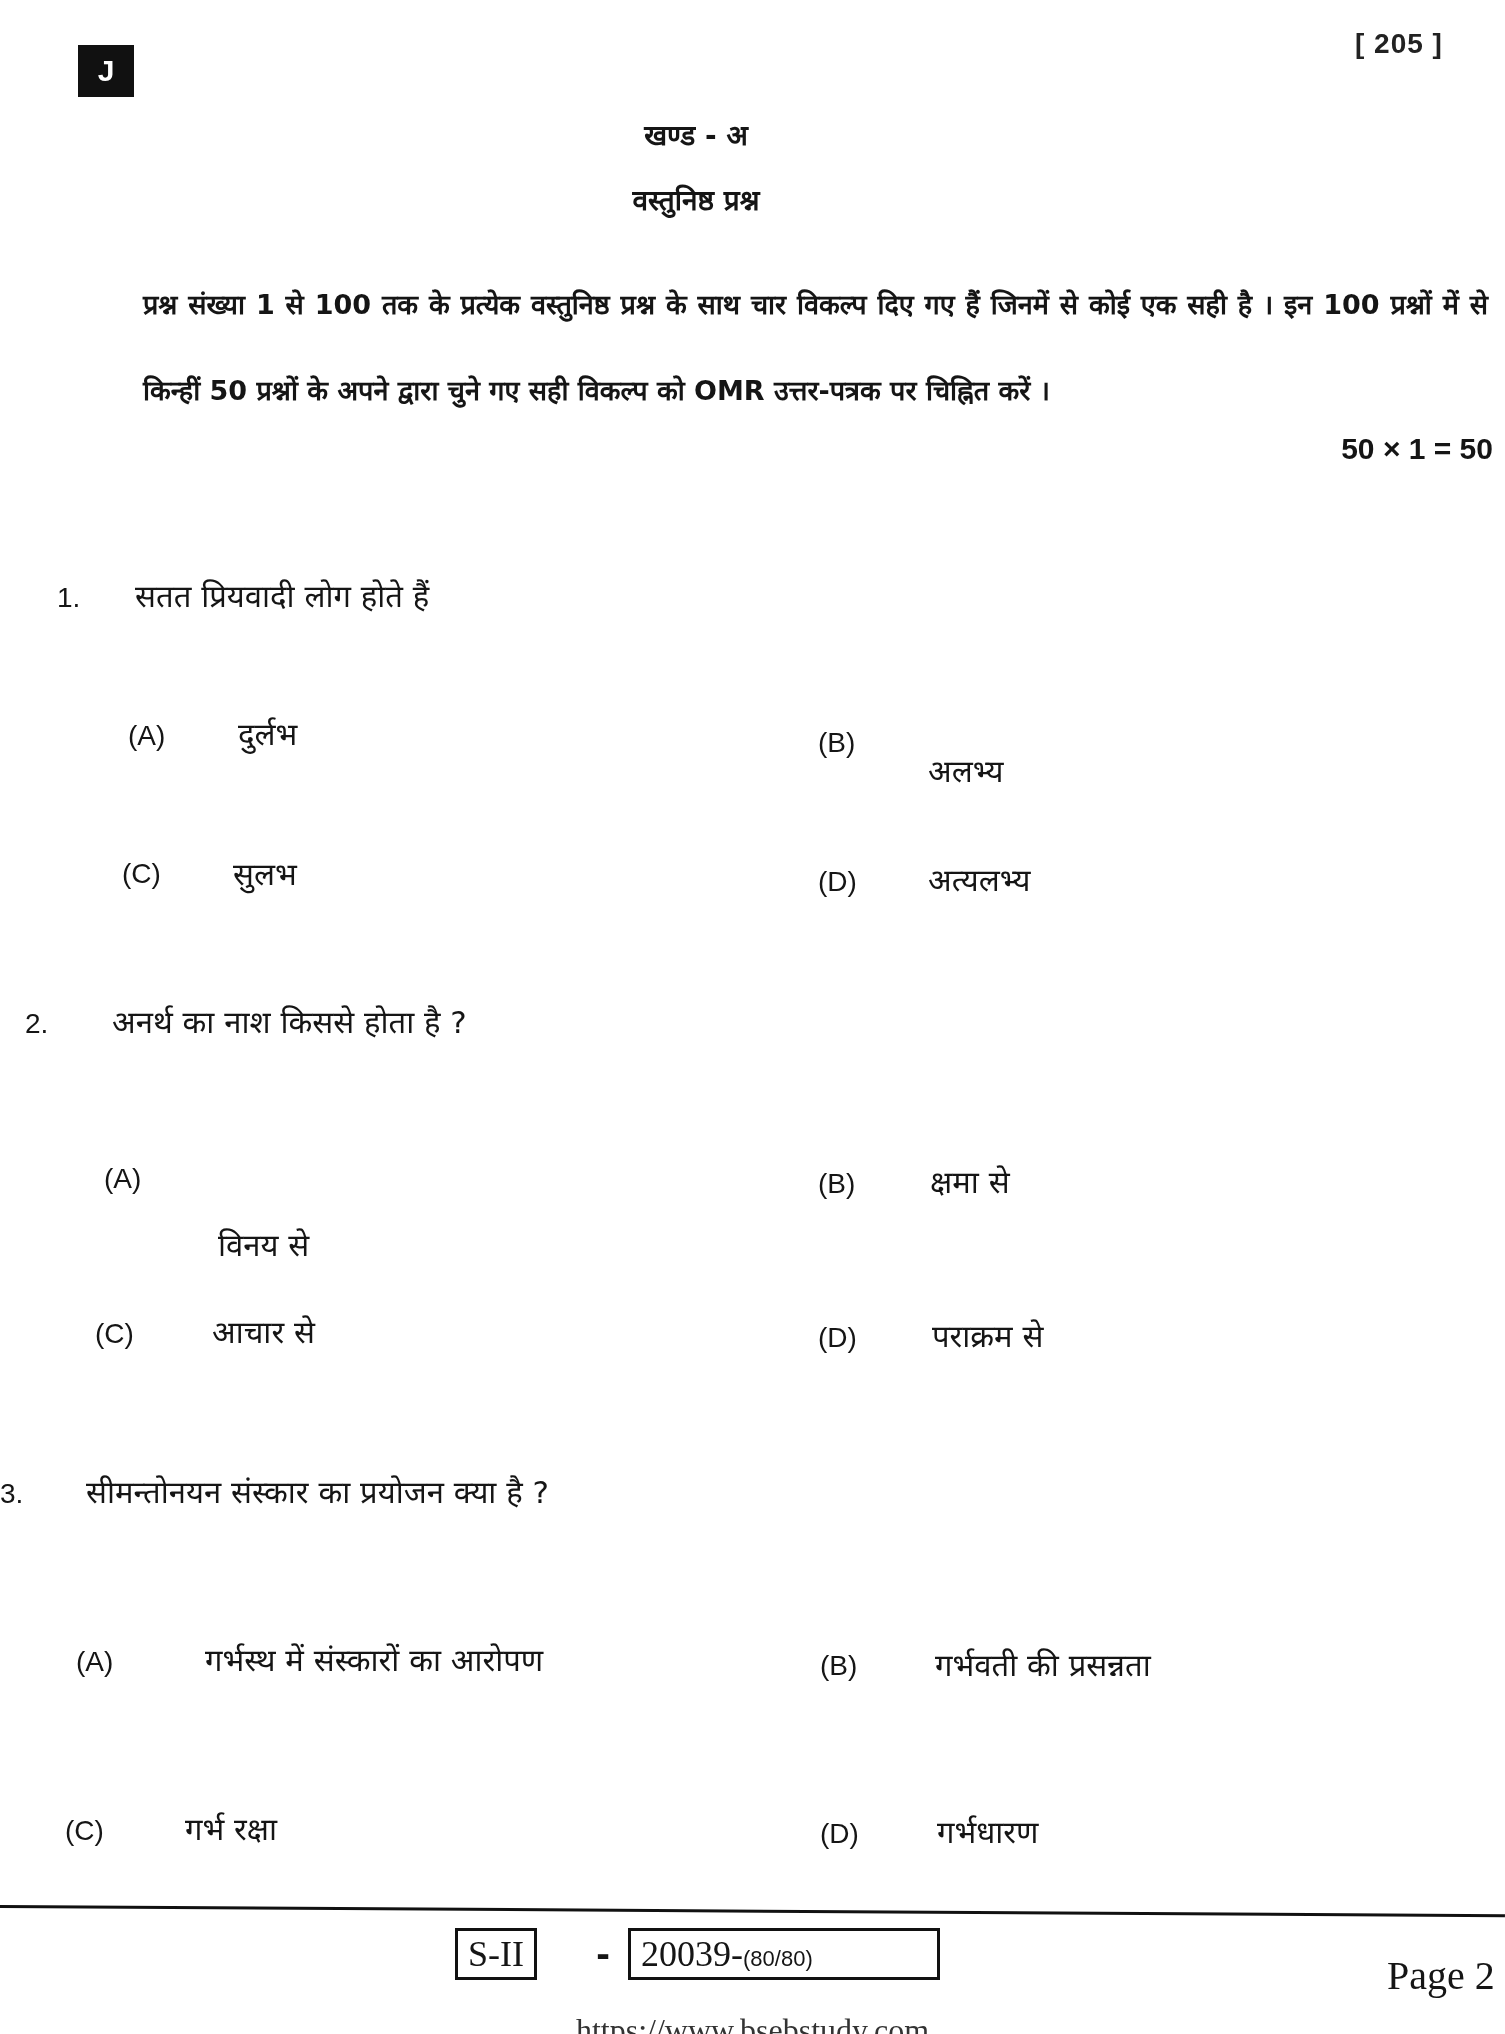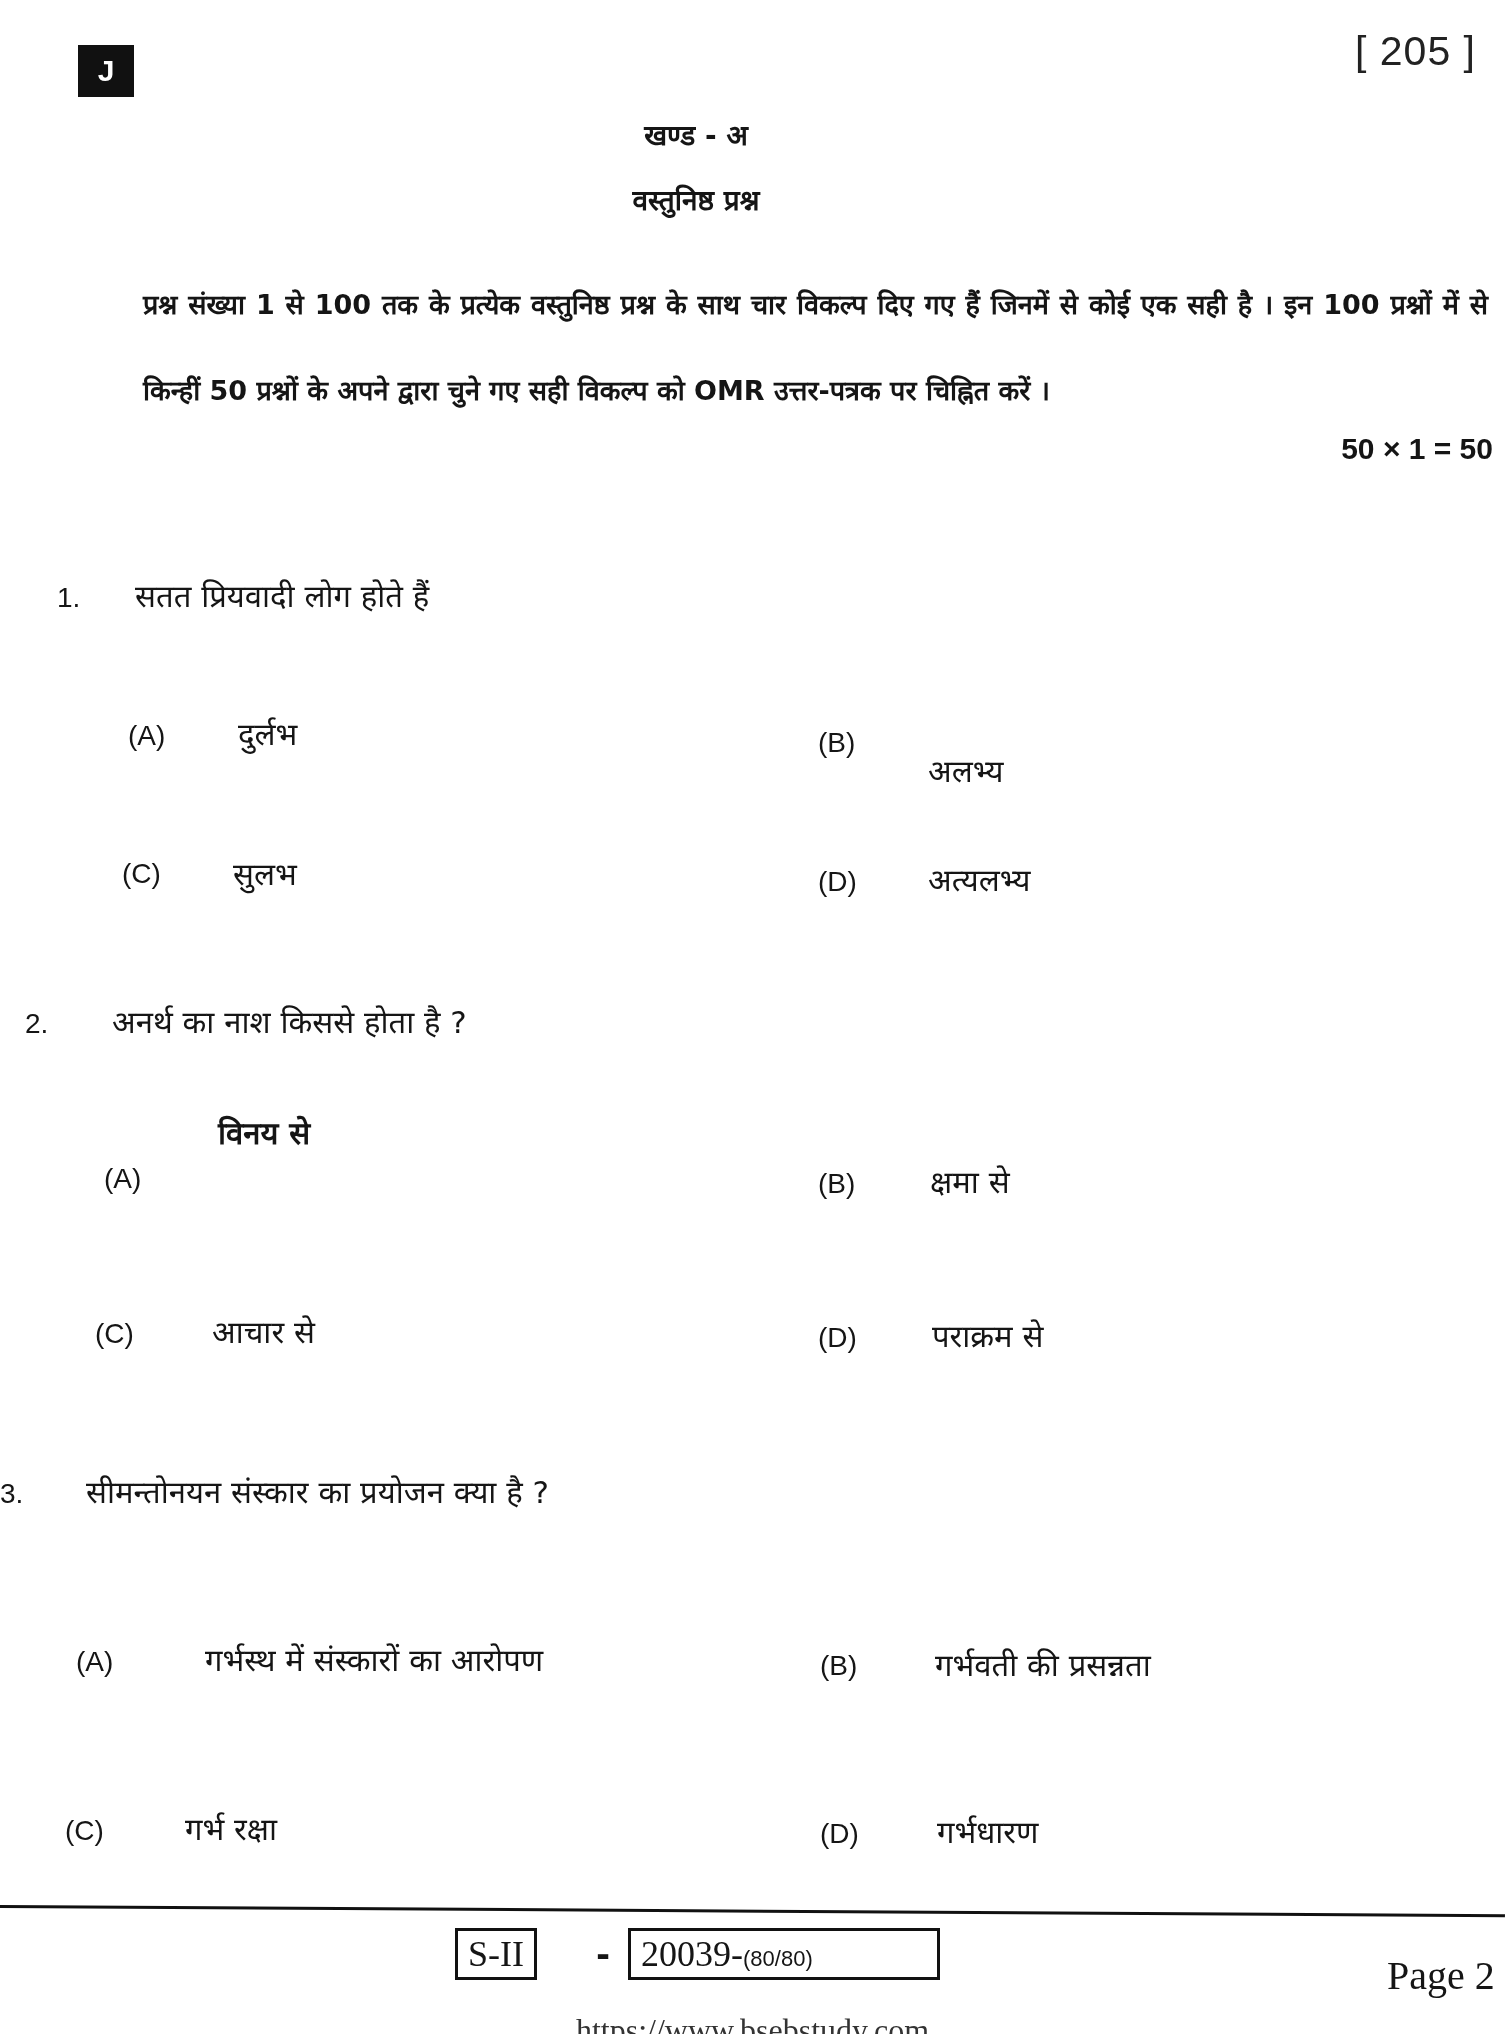--- a/index.html
+++ b/index.html
@@ -17,7 +17,7 @@
   }
   .code-top {
     left: 1355px; top: 28px; font-family: "Liberation Sans", sans-serif;
-    font-size: 41px; color: #222; letter-spacing: 1px;
+    font-size: 28px; color: #222; letter-spacing: 1px; font-weight: bold;
   }
   .section-title {
     left: 0; width: 1392px; text-align: center; font-weight: bold; font-size: 28px;

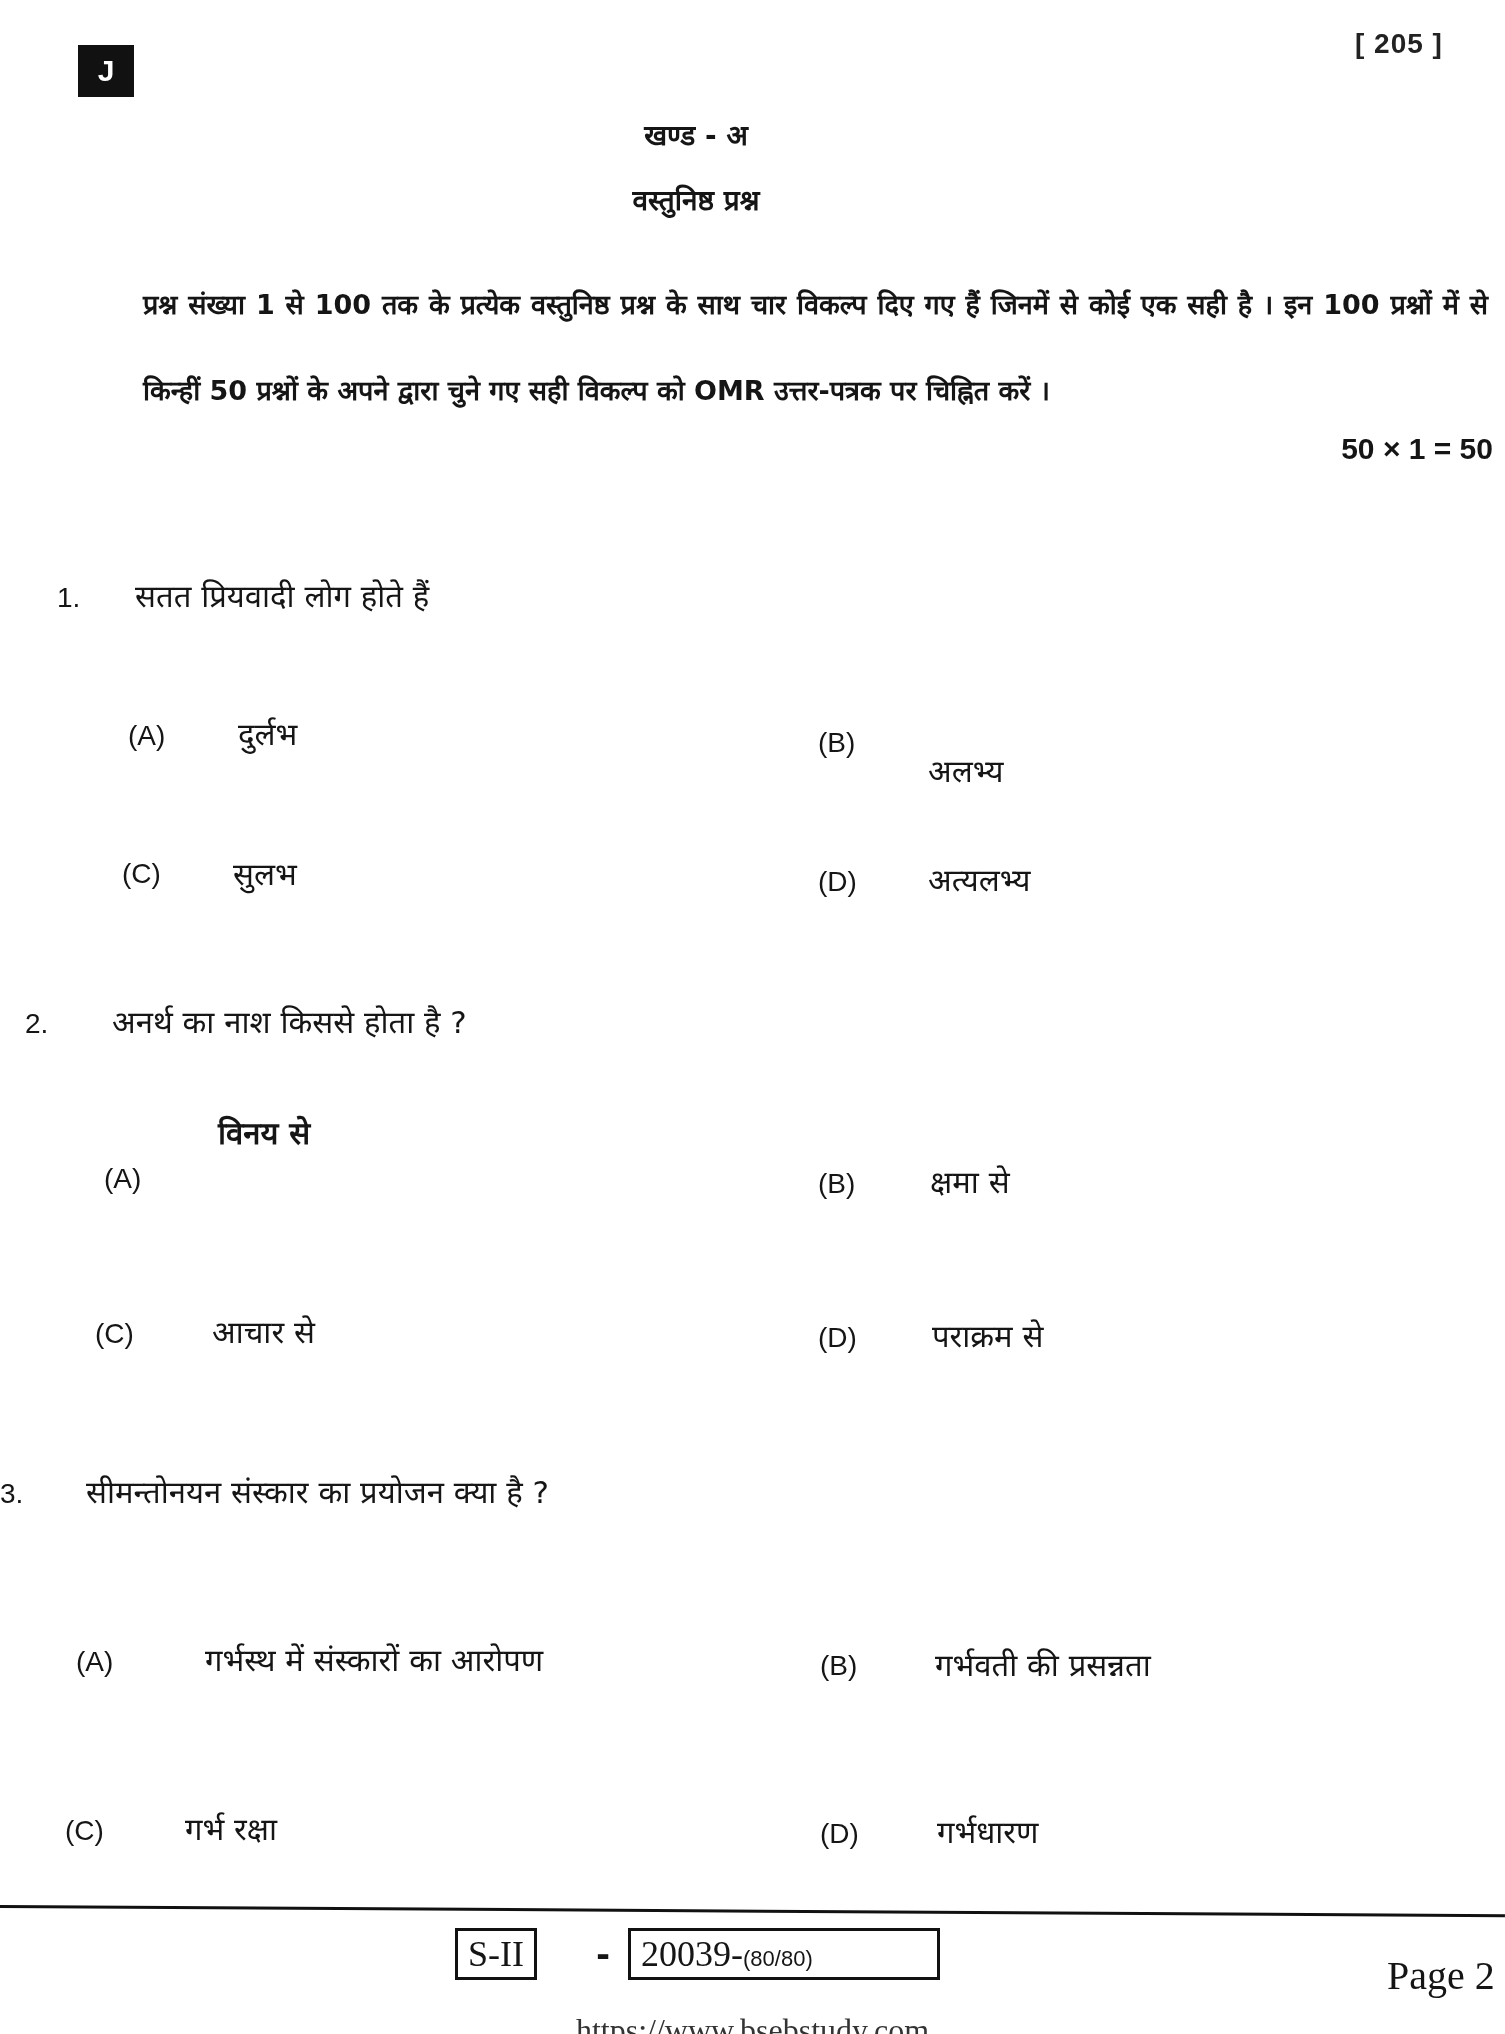--- a/index.html
+++ b/index.html
@@ -80,7 +80,7 @@
   <div class="abs q-num" style="left:25px; top:1008px;">2.</div>
   <div class="abs q-text" style="left:112px; top:1000px;">अनर्थ का नाश किससे होता है ?</div>
   <div class="abs opt-label" style="left:104px; top:1163px;">(A)</div>
-  <div class="abs opt-text" style="left:218px; top:1111px;font-weight:bold;">विनय से</div>
+  <div class="abs opt-text" style="left:218px; top:1223px;">विनय से</div>
   <div class="abs opt-label" style="left:818px; top:1168px;">(B)</div>
   <div class="abs opt-text" style="left:930px; top:1160px;">क्षमा से</div>
   <div class="abs opt-label" style="left:95px; top:1318px;">(C)</div>

